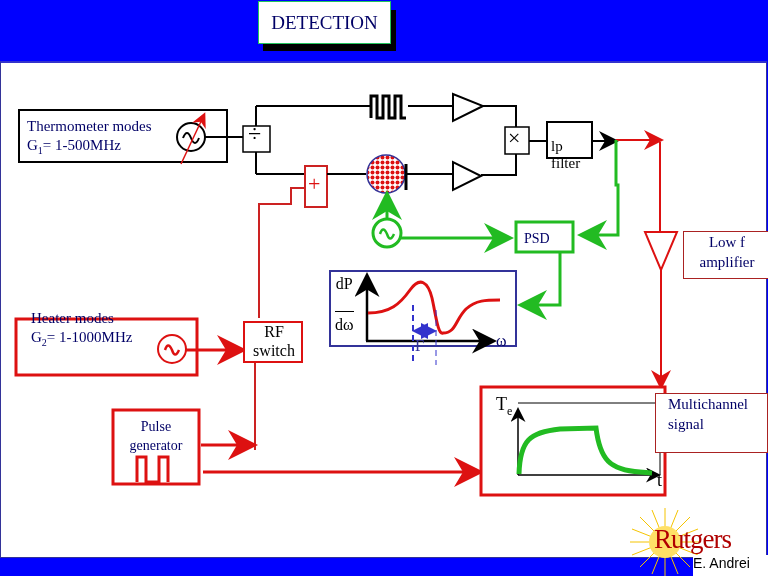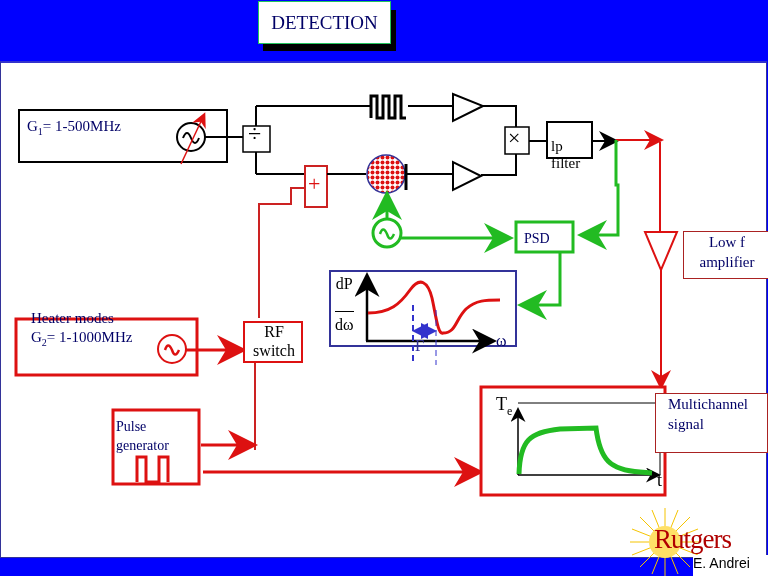--- a/index.html
+++ b/index.html
@@ -118,6 +118,7 @@
 </svg>
 
 <div class="lbl" style="left:27px;top:117px;">
+  <div>Thermometer modes</div>
   <div><span>G</span><sub style="font-size:10px">1</sub><span>= 1-500MHz</span></div>
 </div>
 <div class="lbl lblk" style="left:248px;top:124px;font-size:24px;">÷</div>

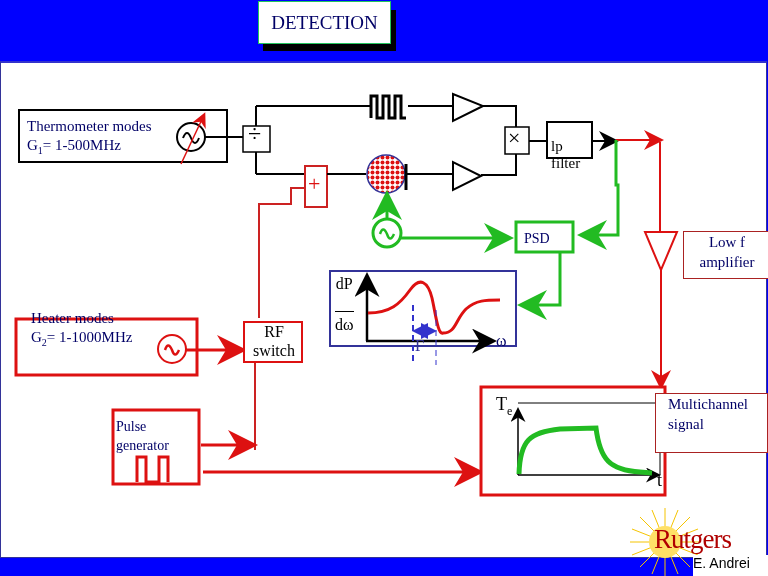--- a/index.html
+++ b/index.html
@@ -150,7 +150,7 @@
   <div>RF</div>
     <div>switch</div>
 </div>
-<div class="lbl" style="left:116px;top:417px;width:80px;text-align:left;font-size:14px;">
+<div class="lbl" style="left:116px;top:417px;width:80px;text-align:center;font-size:14px;">
   <div>Pulse</div>
     <div>generator</div>
 </div>

